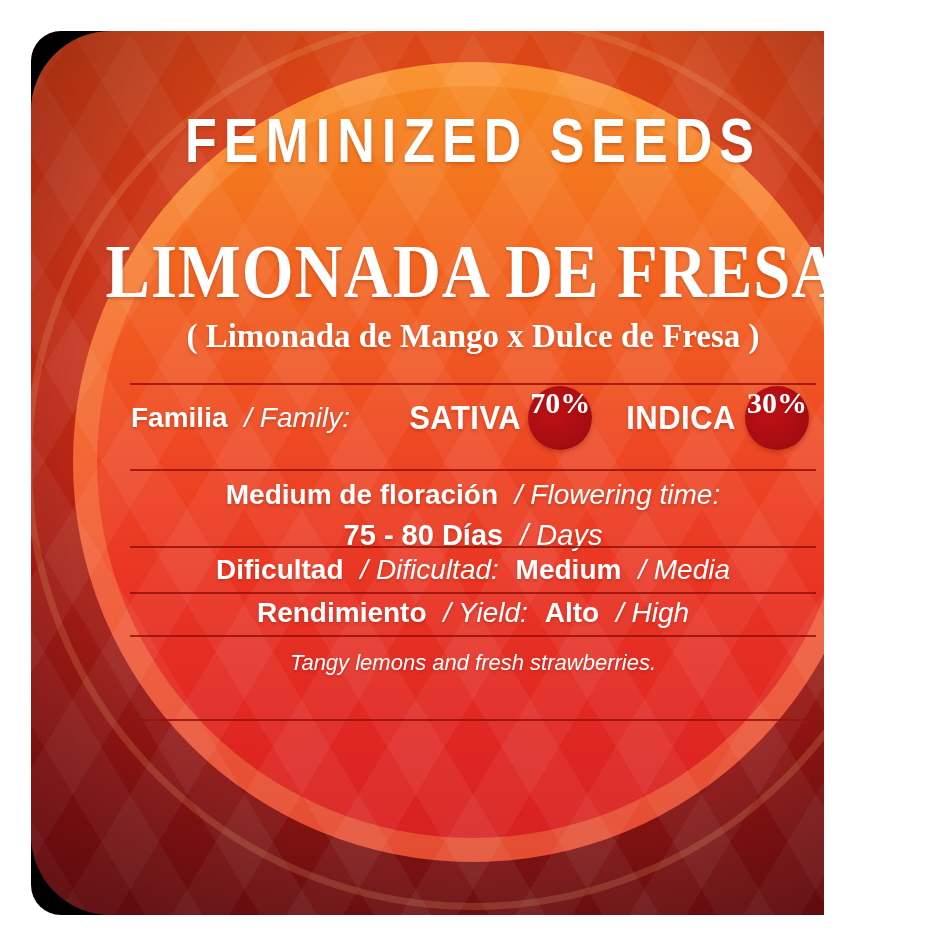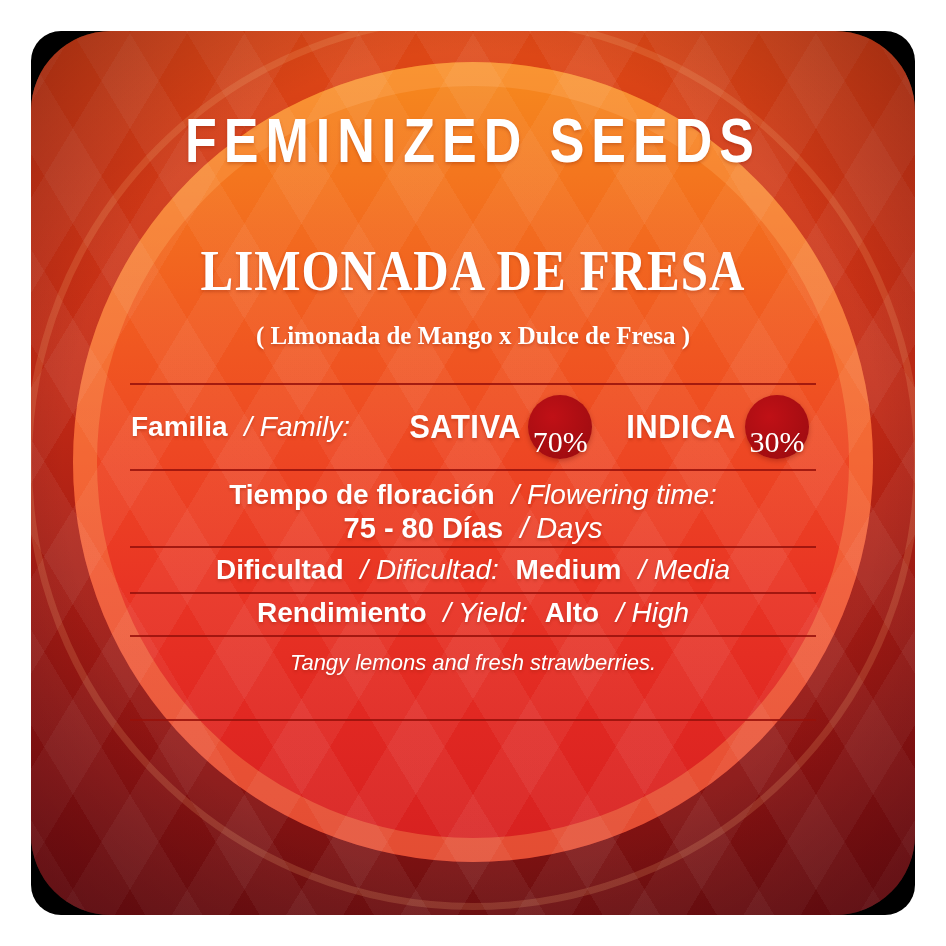--- a/index.html
+++ b/index.html
@@ -4,7 +4,7 @@
 <style>
   html,body{margin:0;padding:0;background:#ffffff;}
   .canvas{
-    position:relative;width:946px;height:946px;background:#ffffff;overflow:hidden;
+    position:relative;width:824px;height:946px;background:#ffffff;overflow:hidden;
     font-family:"Liberation Sans",sans-serif;
   }
   .plate{

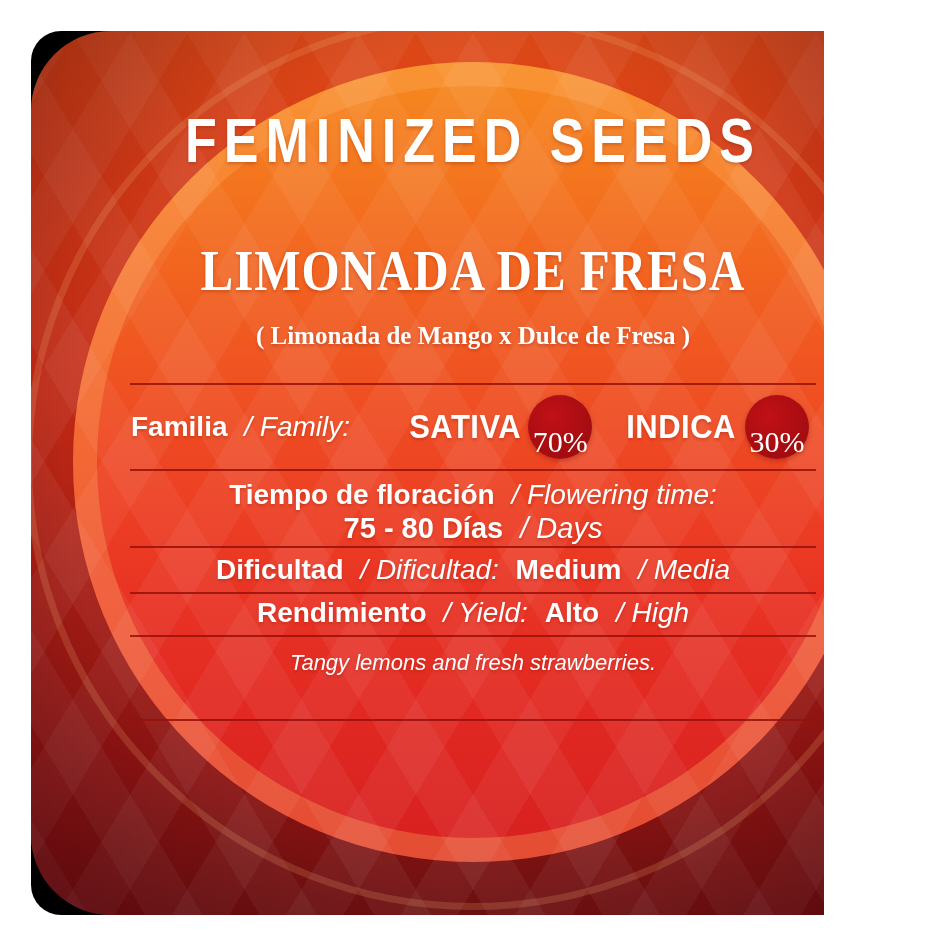--- a/index.html
+++ b/index.html
@@ -49,7 +49,7 @@
 
   .strain-name{
     top:198px;font-family:"Liberation Serif",serif;font-weight:700;
-    font-size:50px;letter-spacing:1px;line-height:84px;
+    font-size:68px;letter-spacing:1px;line-height:84px;
   }
   .strain-name .stretch{display:inline-block;transform:scale(0.98,1.12);transform-origin:center;}
 

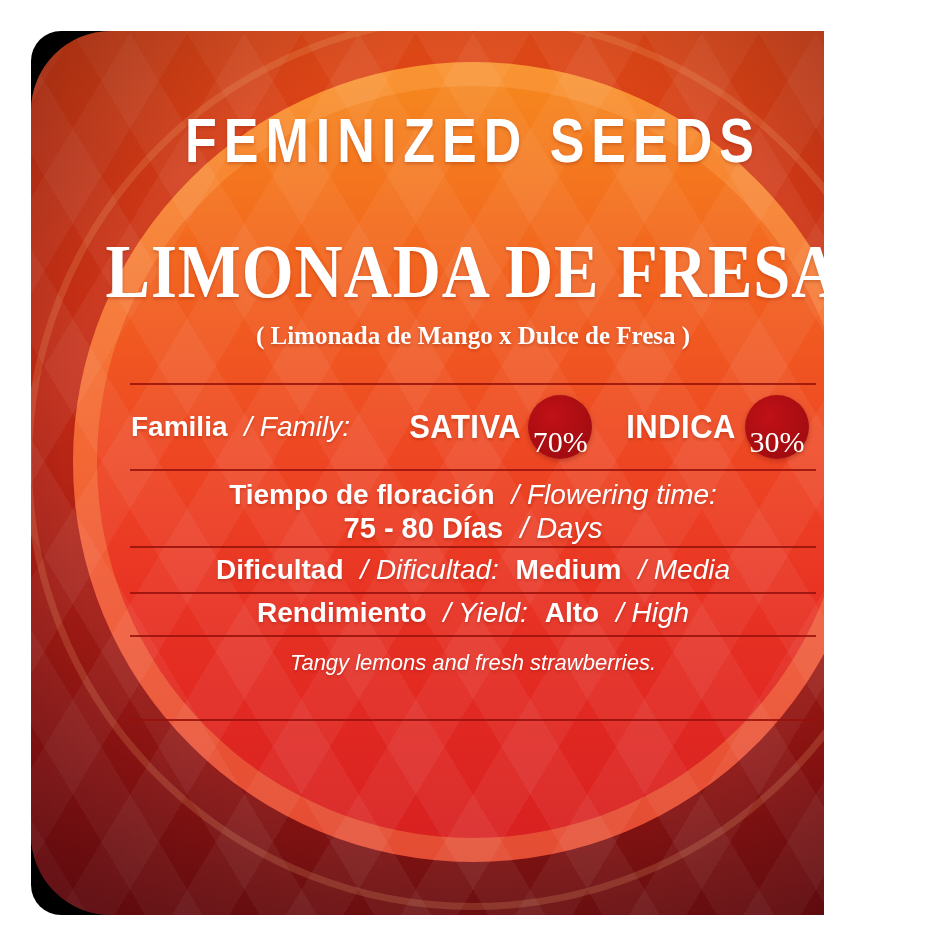--- a/index.html
+++ b/index.html
@@ -55,7 +55,7 @@
 
   .strain-lineage{
     top:284px;font-family:"Liberation Serif",serif;font-weight:700;
-    font-size:25px;line-height:42px;
+    font-size:33px;line-height:42px;
   }
 
   .divider{

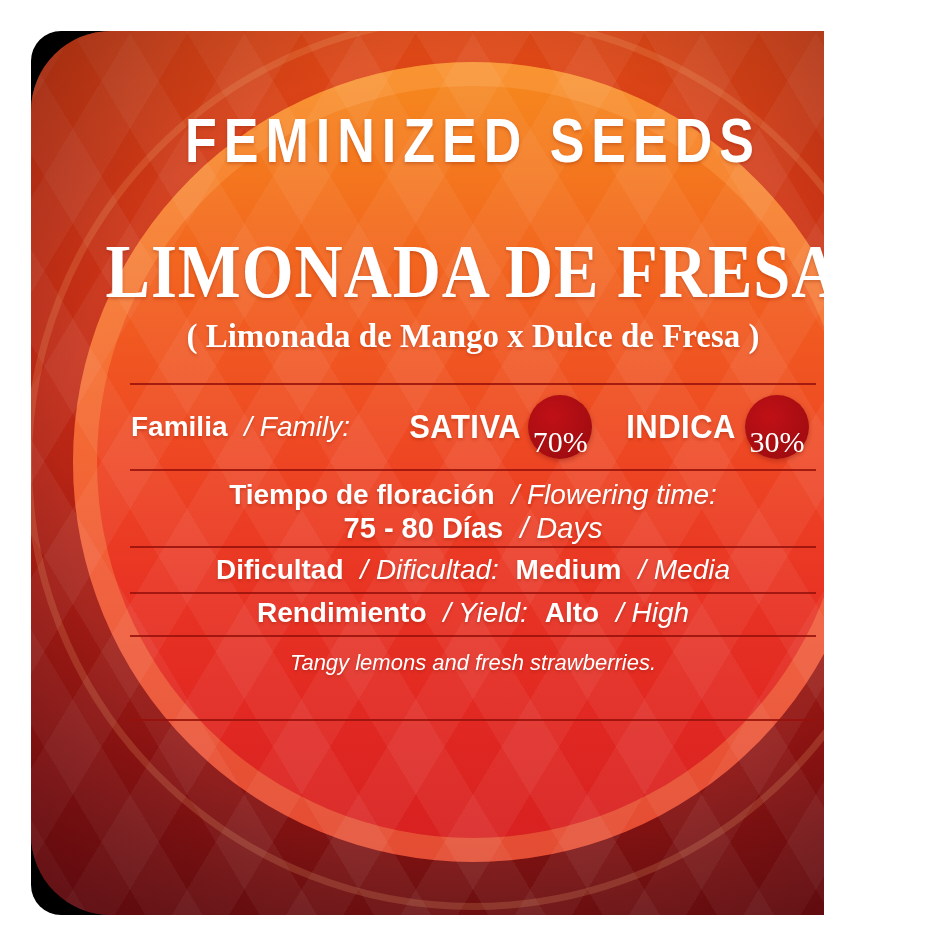--- a/index.html
+++ b/index.html
@@ -65,7 +65,7 @@
   .d1{top:352px;} .d2{top:438px;} .d3{top:515px;} .d4{top:561px;} .d5{top:604px;} .d6{top:688px;}
 
   .family-row{
-    position:absolute;top:364px;left:0;right:0;height:64px;
+    position:absolute;top:355px;left:0;right:0;height:64px;
     display:flex;align-items:center;padding:0 106px 0 100px;box-sizing:border-box;
   }
   .family-label{font-size:28px;}

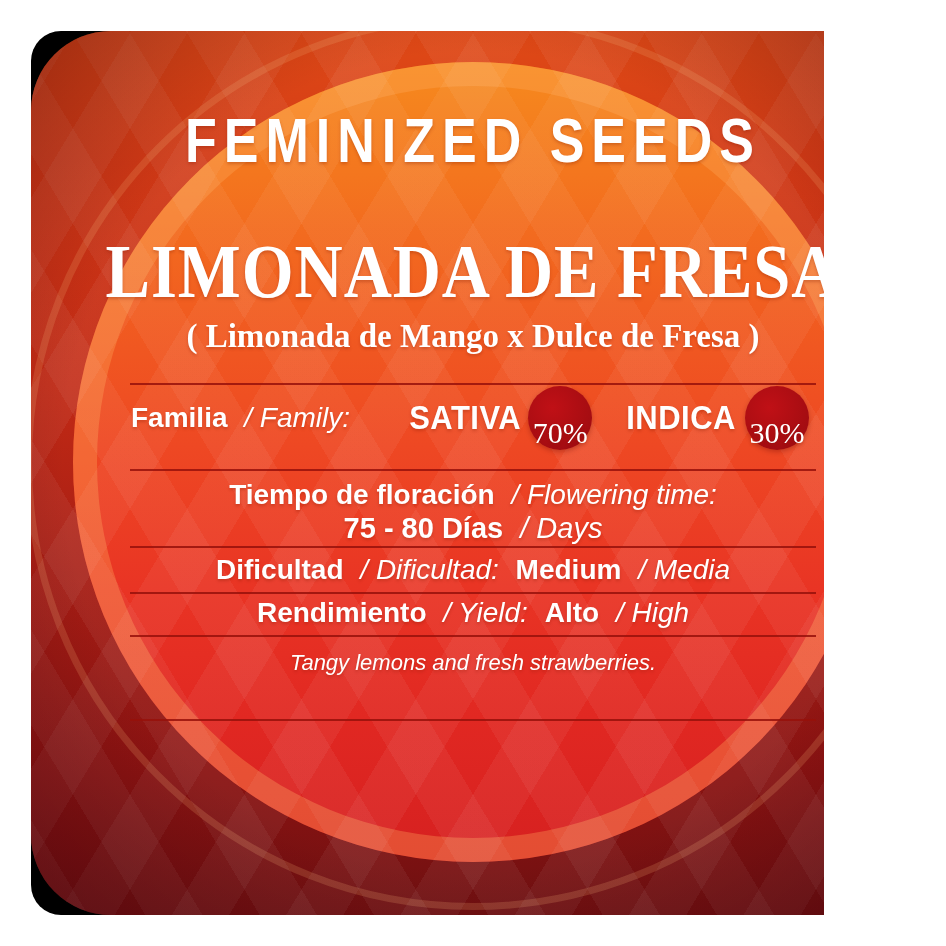--- a/index.html
+++ b/index.html
@@ -78,8 +78,8 @@
   .pct-badge{
     width:64px;height:64px;border-radius:50%;
     background:radial-gradient(circle at 38% 34%, #c01016 0%, #a80d12 62%, #970b10 100%);
-    display:flex;align-items:flex-end;justify-content:center;
-    font-family:"Liberation Serif",serif;font-weight:400;font-size:30px;color:#ffffff;
+    display:flex;align-items:flex-start;justify-content:center;
+    font-family:"Liberation Serif",serif;font-weight:700;font-size:30px;color:#ffffff;
     box-shadow:0 2px 5px rgba(90,0,0,0.30);
   }
   .mlg1{margin-left:7px;} .mlg2{margin-left:34px;} .mlg3{margin-left:9px;}

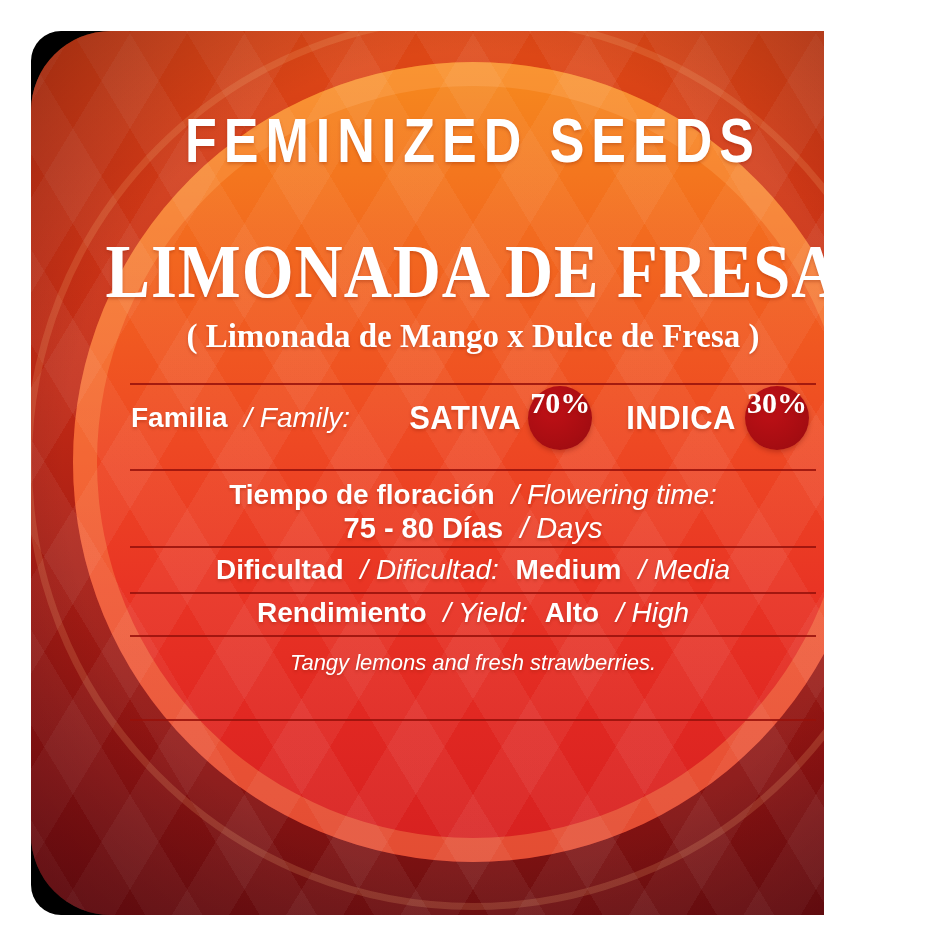--- a/index.html
+++ b/index.html
@@ -147,7 +147,7 @@
 
         <div class="row flowering shadowed">
           <div>
-            <span class="b">Tiempo de floración</span>
+            <span class="b">Medium de floración</span>
             <span class="i">/ Flowering time:</span>
           </div>
           <div class="line2">

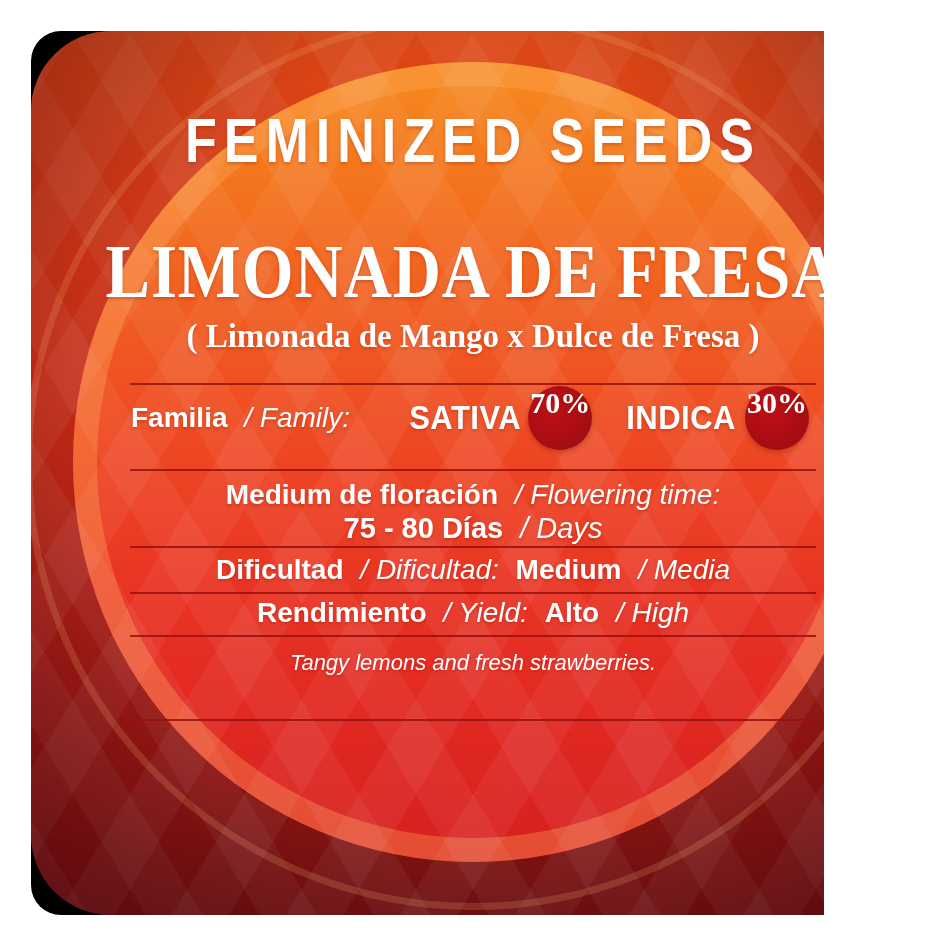--- a/index.html
+++ b/index.html
@@ -85,7 +85,7 @@
   .mlg1{margin-left:7px;} .mlg2{margin-left:34px;} .mlg3{margin-left:9px;}
 
   .flowering{top:450px;font-size:28px;line-height:28px;}
-  .flowering .line2{font-size:29px;line-height:29px;margin-top:5px;}
+  .flowering .line2{font-size:29px;line-height:29px;margin-top:12px;}
   .difficulty{top:525px;font-size:28px;line-height:28px;}
   .yield{top:568px;font-size:28px;line-height:28px;}
   .aroma{top:618px;font-size:27px;line-height:28px;}

